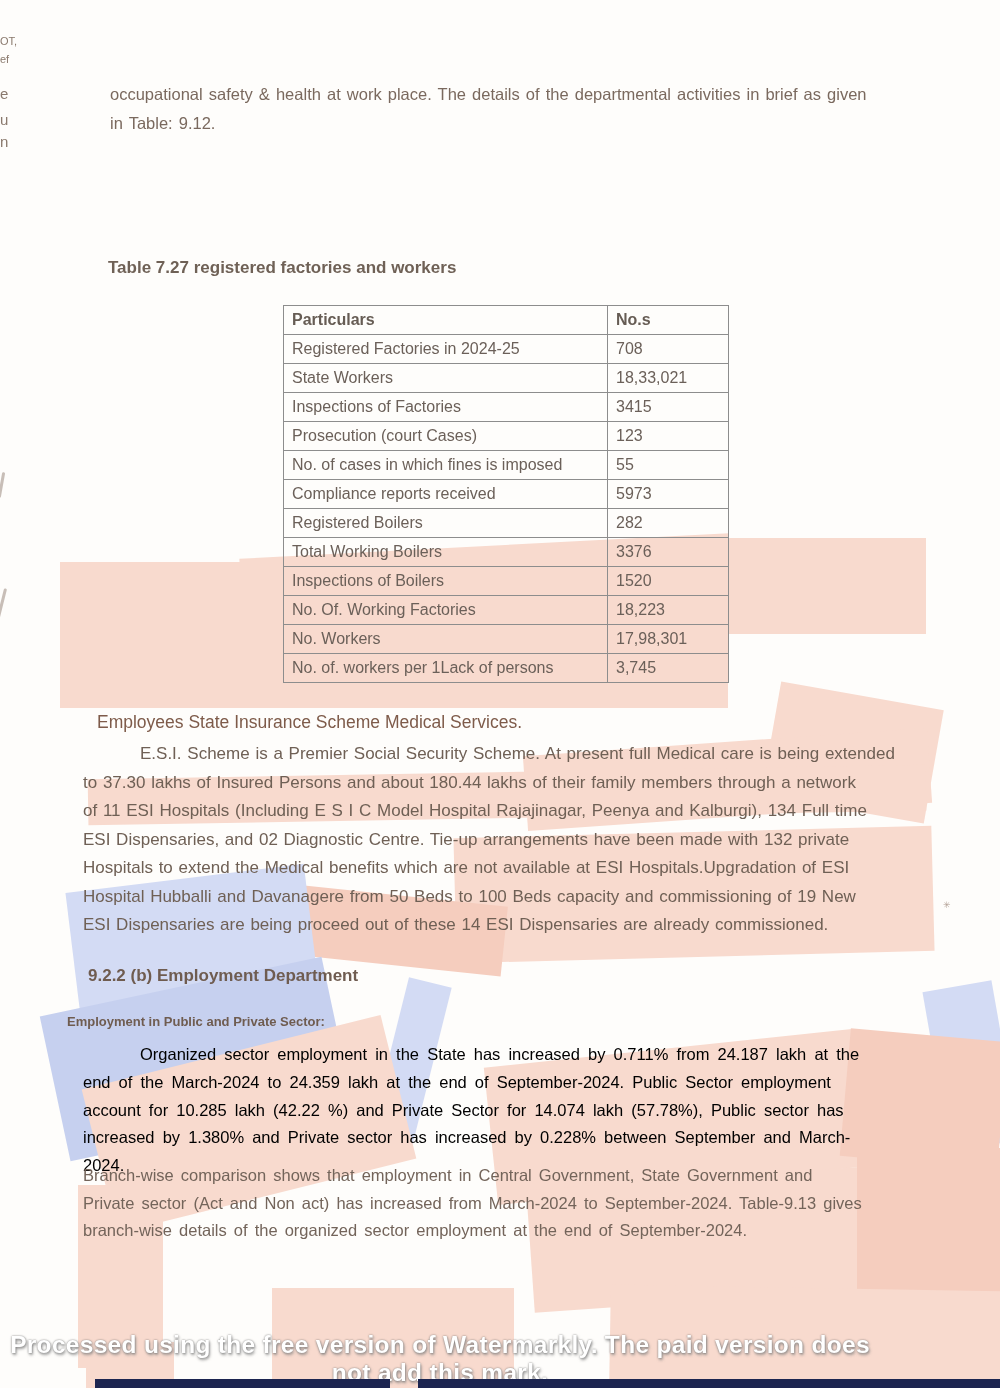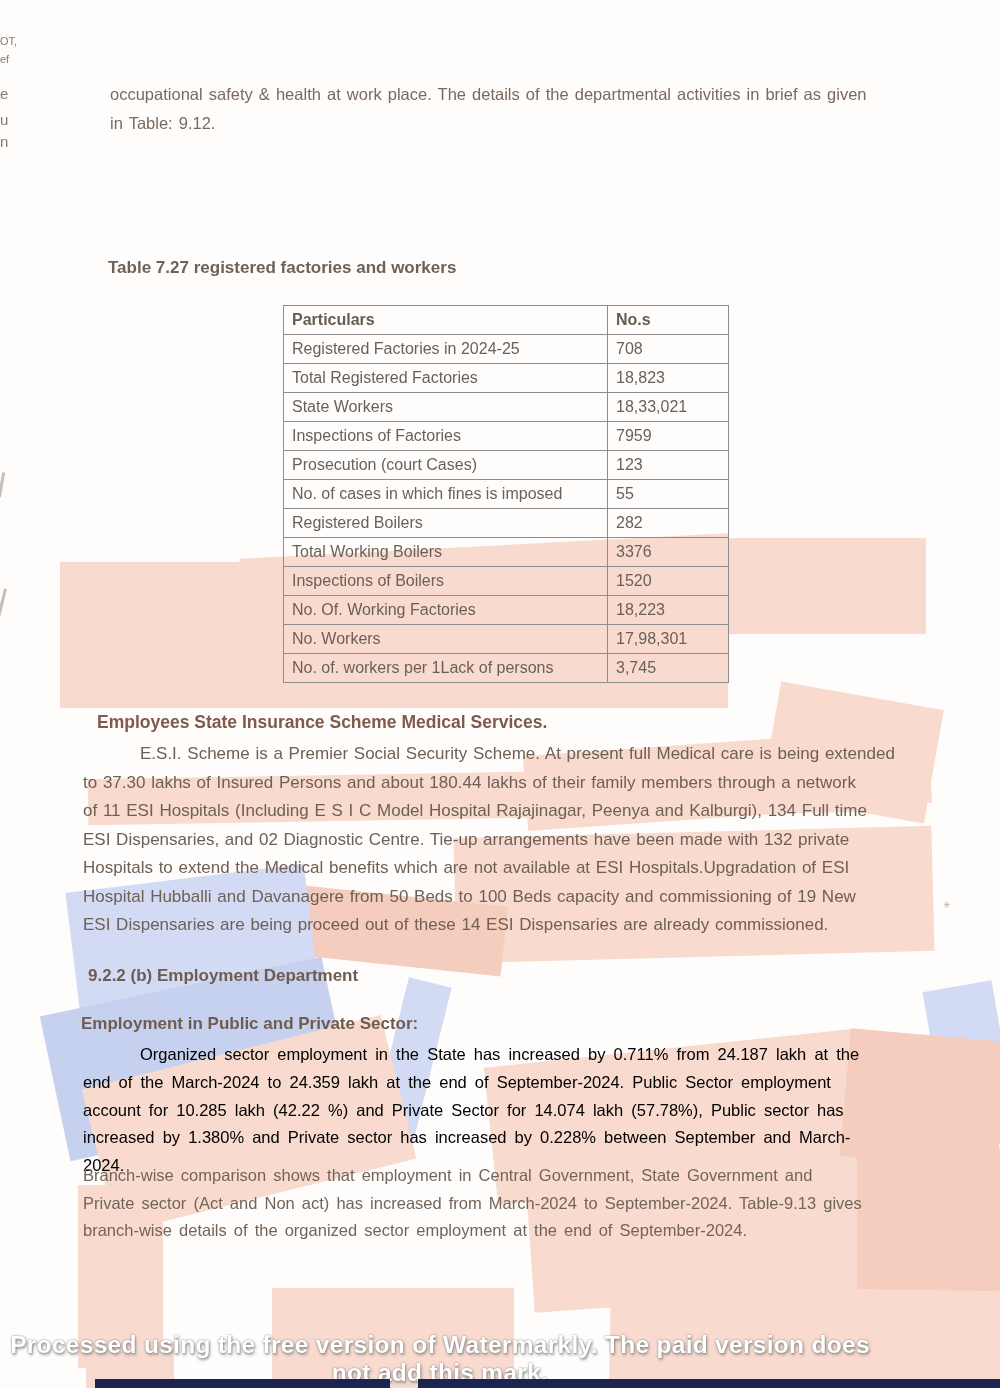--- a/index.html
+++ b/index.html
@@ -102,10 +102,6 @@
         <td>708</td>
       </tr>
   <tr>
-        <td>Total Registered Factories</td>
-        <td>18,823</td>
-      </tr>
-  <tr>
         <td>State Workers</td>
         <td>18,33,021</td>
       </tr>

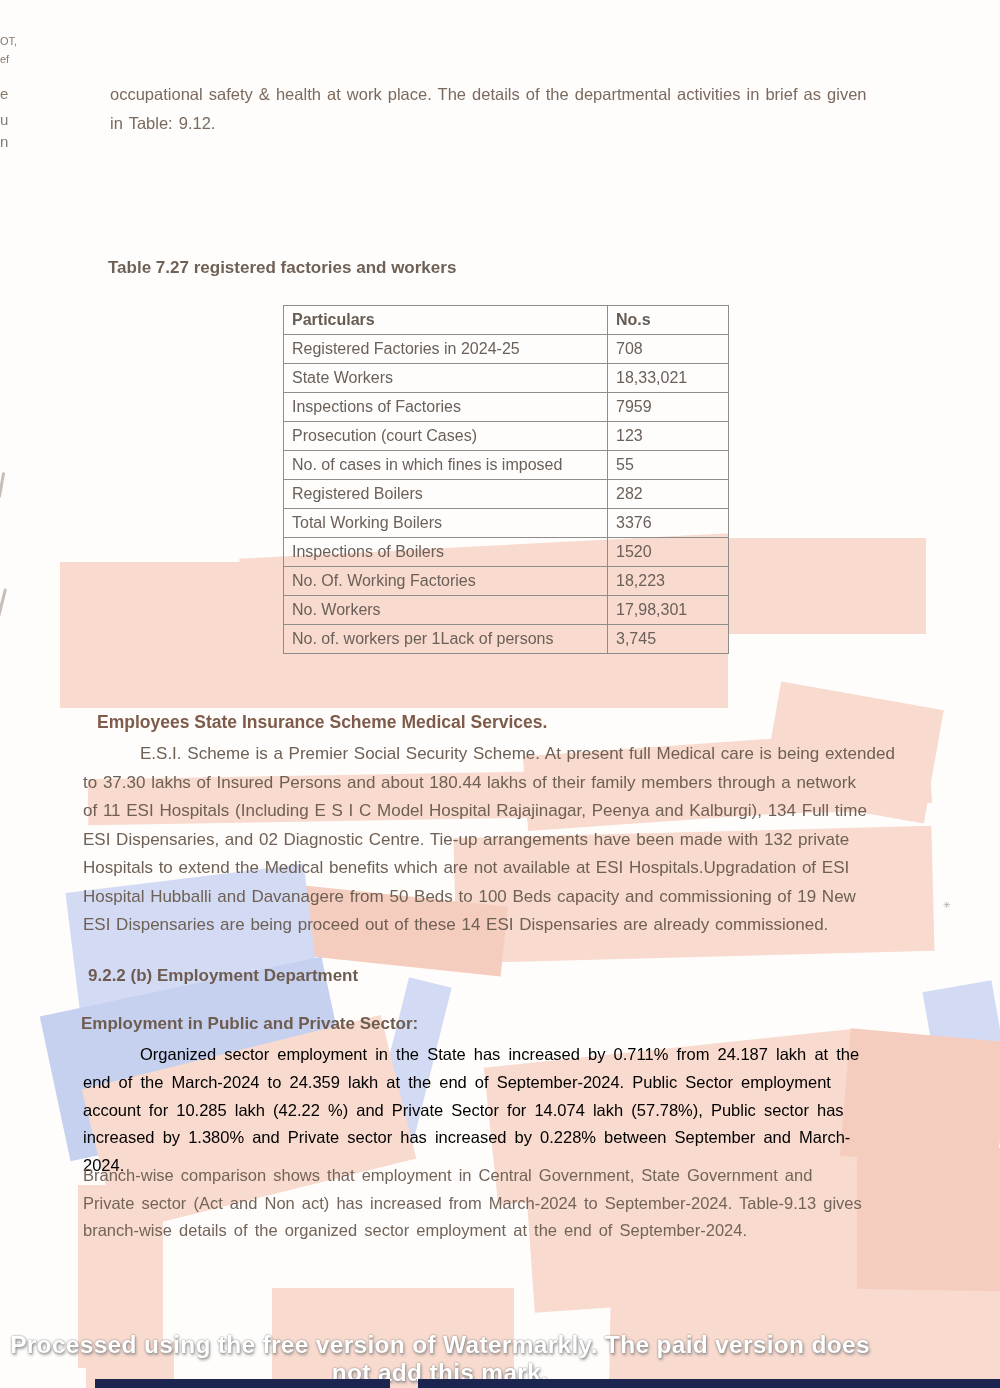--- a/index.html
+++ b/index.html
@@ -107,7 +107,7 @@
       </tr>
   <tr>
         <td>Inspections of Factories</td>
-        <td>7959</td>
+        <td>3415</td>
       </tr>
   <tr>
         <td>Prosecution (court Cases)</td>

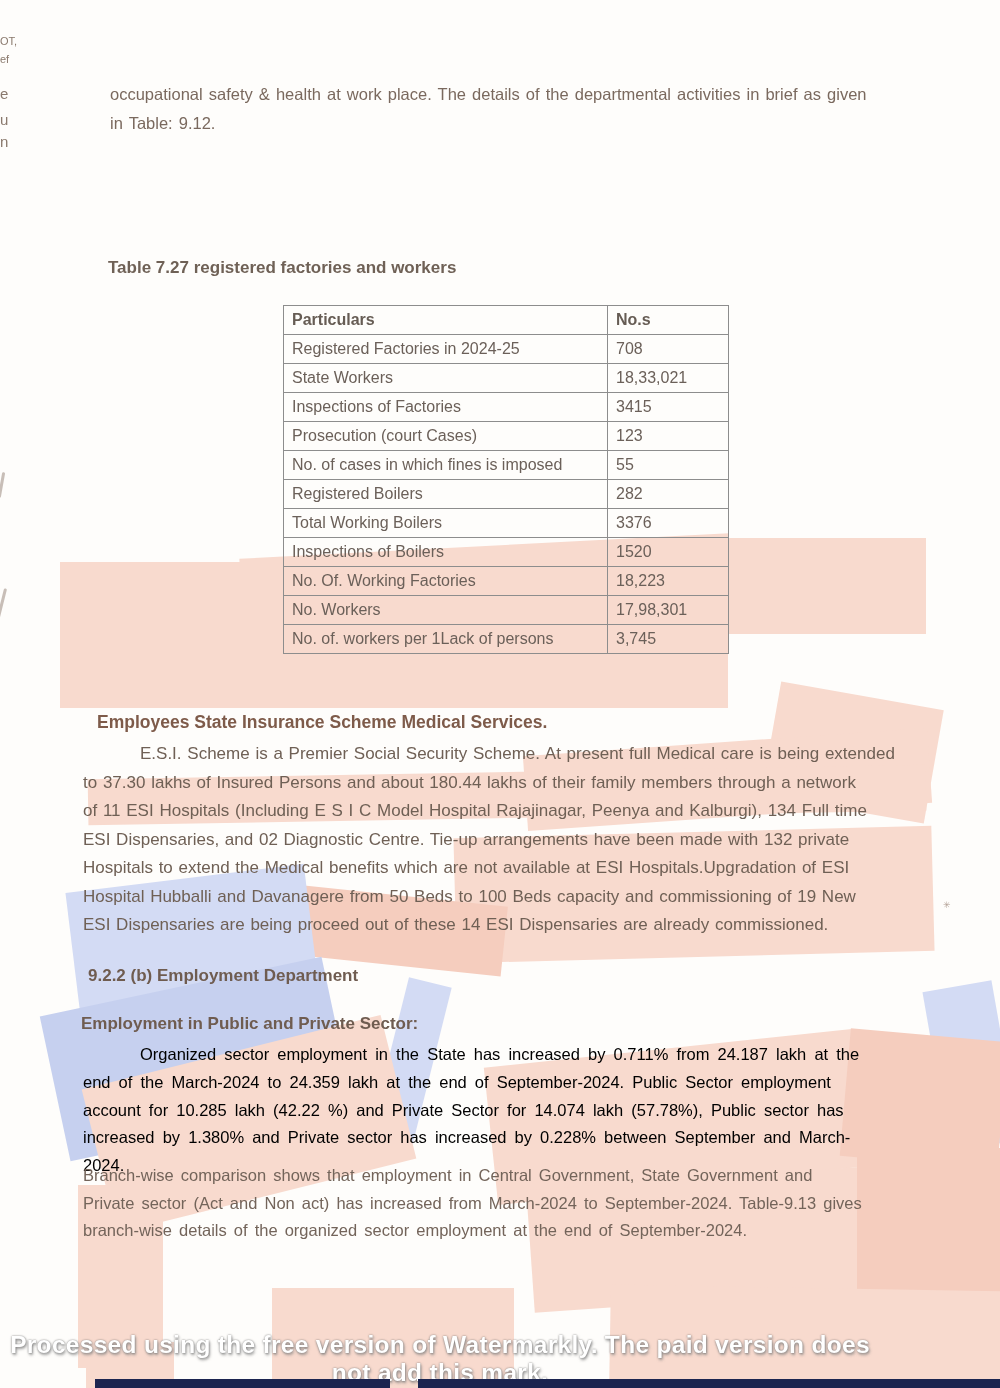--- a/index.html
+++ b/index.html
@@ -118,6 +118,10 @@
         <td>55</td>
       </tr>
   <tr>
+        <td>Compliance reports received</td>
+        <td>5973</td>
+      </tr>
+  <tr>
         <td>Registered Boilers</td>
         <td>282</td>
       </tr>

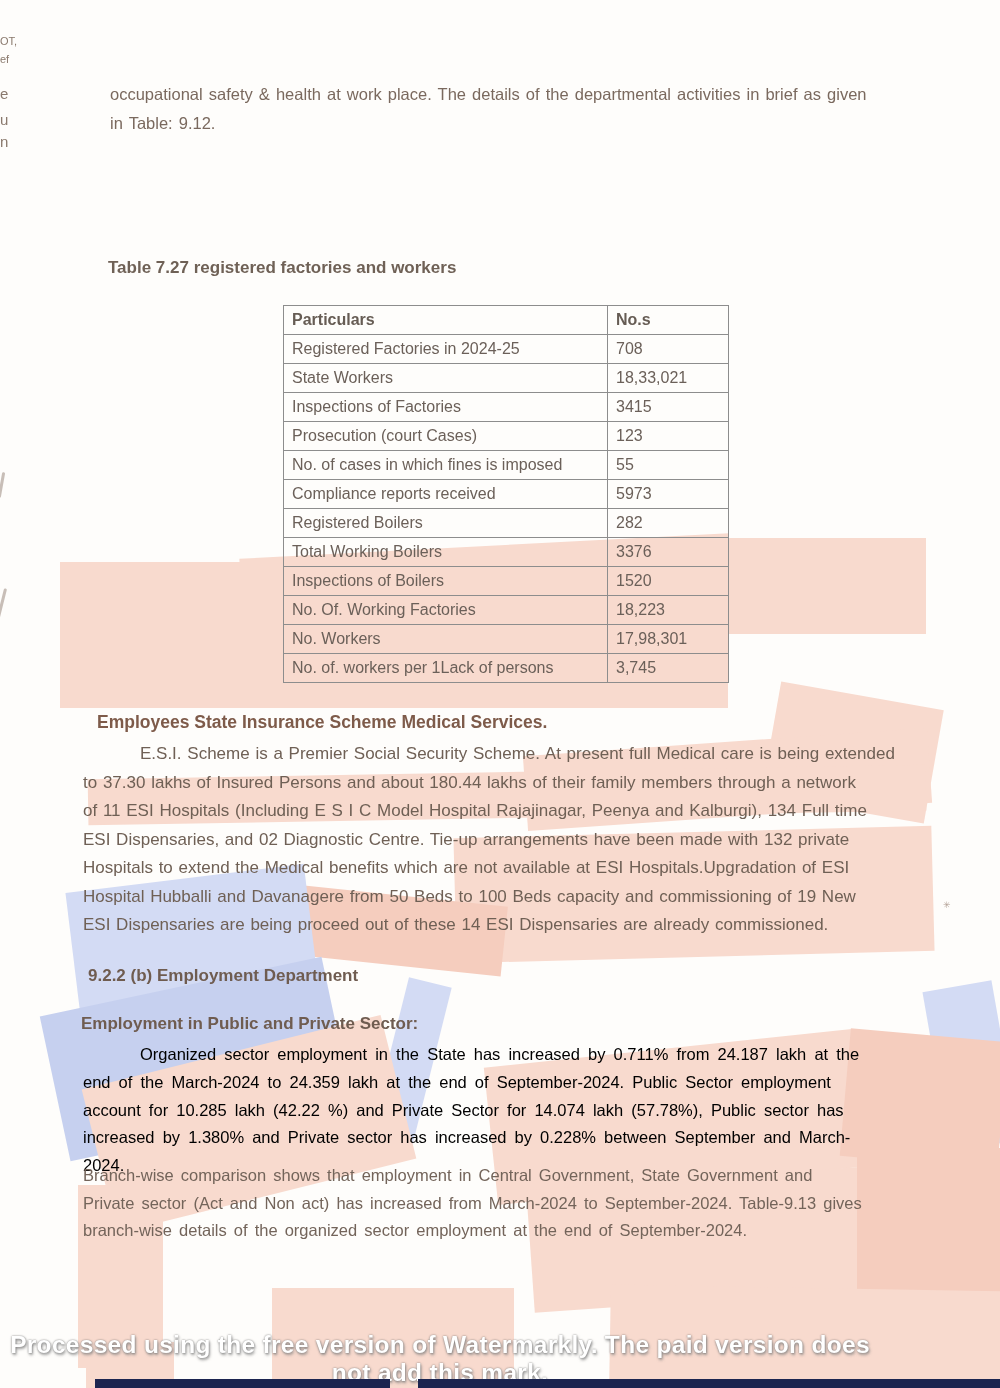--- a/index.html
+++ b/index.html
@@ -33,7 +33,7 @@
   }
   table.facts th{font-weight:bold;color:#665c54;}
   col.c1{width:324px;} col.c2{width:121px;}
-  .esi-heading{left:97px;top:712px;font-size:17.5px;font-weight:bold;color:#7e5b4a;}
+  .esi-heading{left:97px;top:712px;font-size:17.5px;font-weight:normal;color:#7e5b4a;}
   .esi-body{left:83px;top:740px;width:832px;font-size:17px;line-height:28.5px;text-indent:57px;word-spacing:1px;color:#6f6055;}
   .sec-heading{left:88px;top:966px;font-size:17px;font-weight:bold;color:#6f5c50;}
   .emp-heading{left:81px;top:1014px;font-size:17px;font-weight:bold;color:#6f5c50;}

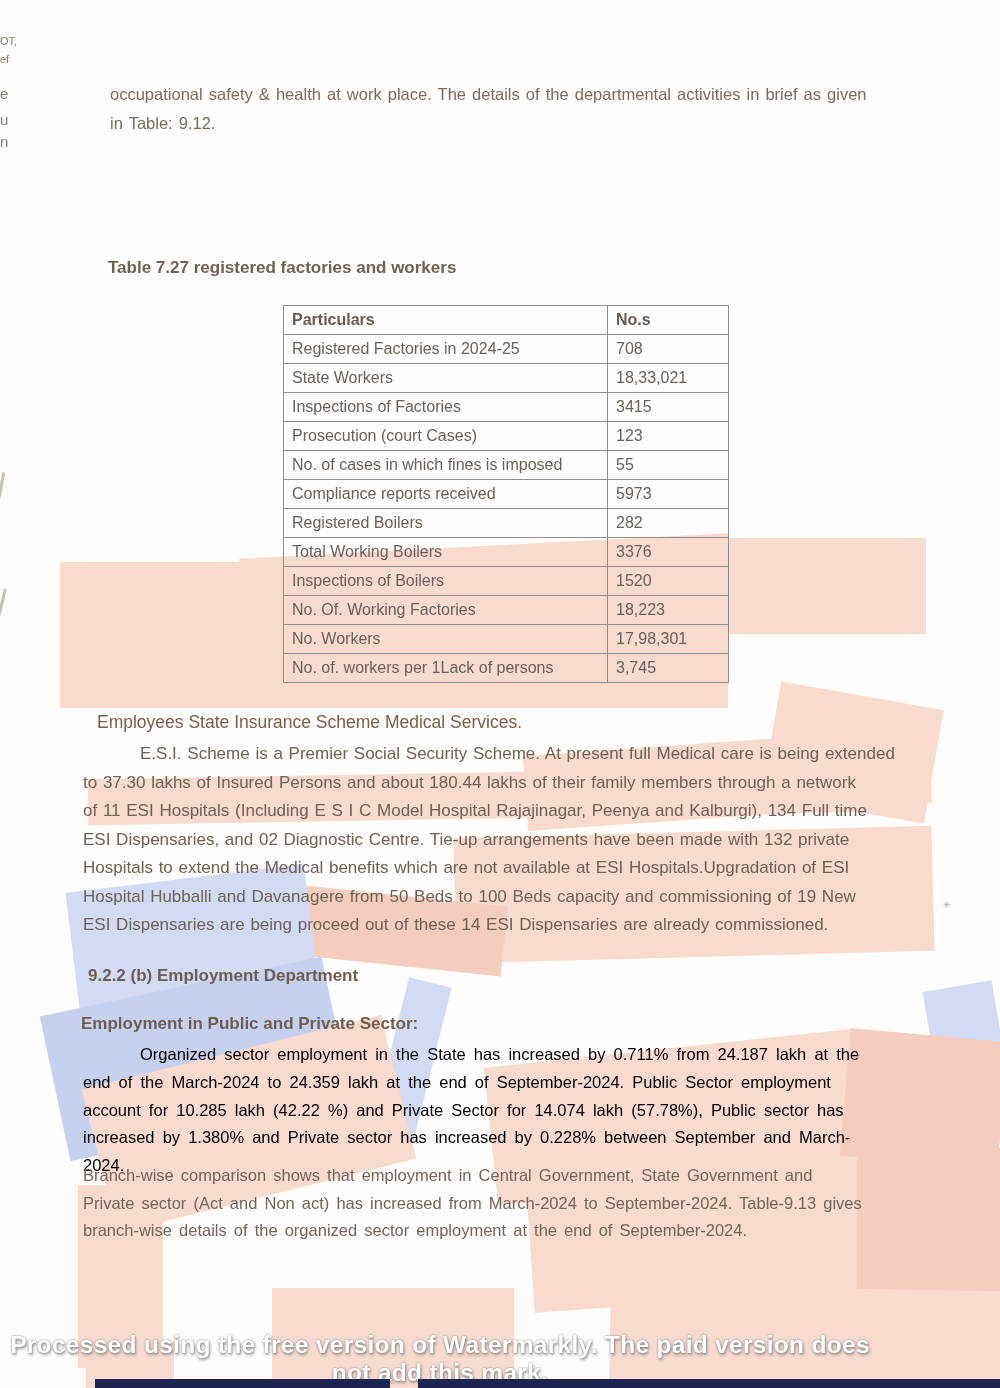--- a/index.html
+++ b/index.html
@@ -36,7 +36,7 @@
   .esi-heading{left:97px;top:712px;font-size:17.5px;font-weight:normal;color:#7e5b4a;}
   .esi-body{left:83px;top:740px;width:832px;font-size:17px;line-height:28.5px;text-indent:57px;word-spacing:1px;color:#6f6055;}
   .sec-heading{left:88px;top:966px;font-size:17px;font-weight:bold;color:#6f5c50;}
-  .emp-heading{left:81px;top:1014px;font-size:17px;font-weight:bold;color:#6f5c50;}
+  .emp-heading{left:67px;top:1014px;font-size:13px;font-weight:bold;color:#6f5c50;}
   .emp-body{left:83px;top:1041px;width:826px;font-size:16.5px;line-height:27.8px;text-indent:57px;word-spacing:3.5px;color:#000000;}
   .branch-body{left:83px;top:1162px;width:826px;font-size:16.5px;line-height:27.5px;word-spacing:2.5px;color:#73645a;}
   

